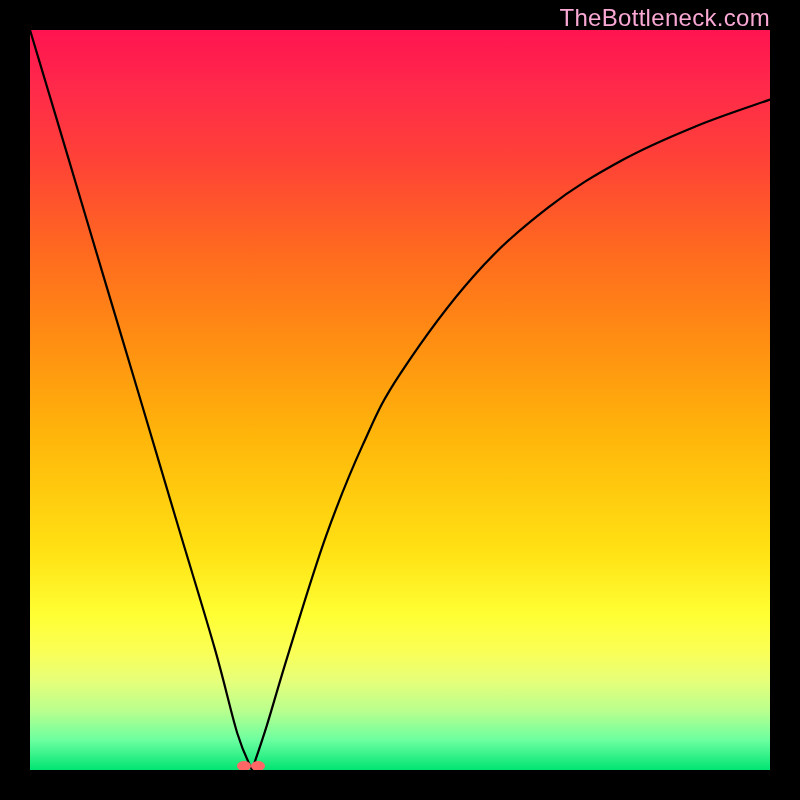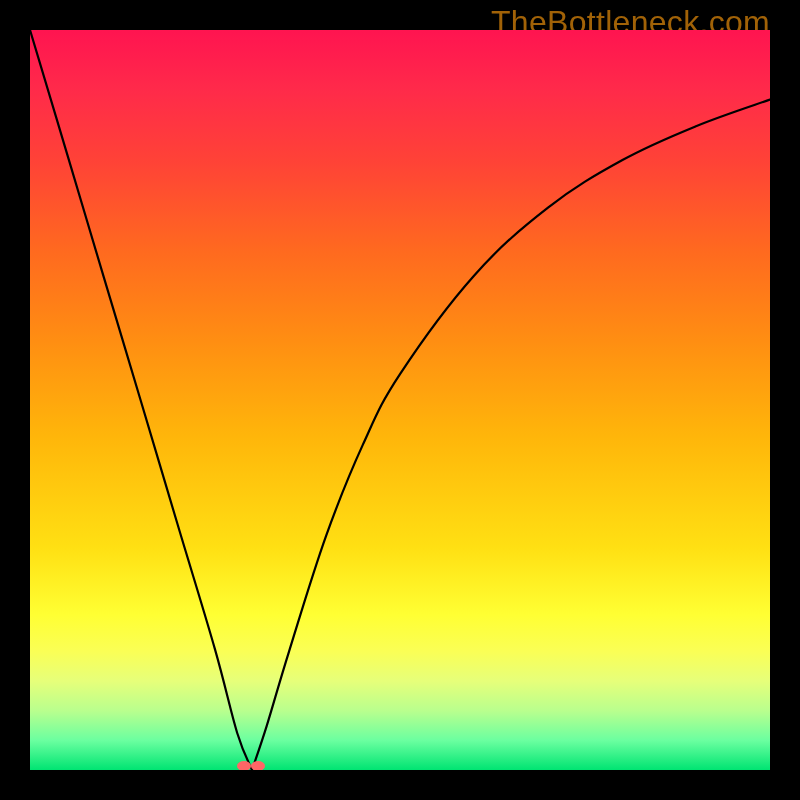--- a/index.html
+++ b/index.html
@@ -43,8 +43,8 @@
     position: absolute;
     top: 4px;
     right: 30px;
-    color: #a16207;
-    font-size: 32px;
+    color: #f9a8d4;
+    font-size: 24px;
     letter-spacing: 0.3px;
     font-weight: 400;
   }

